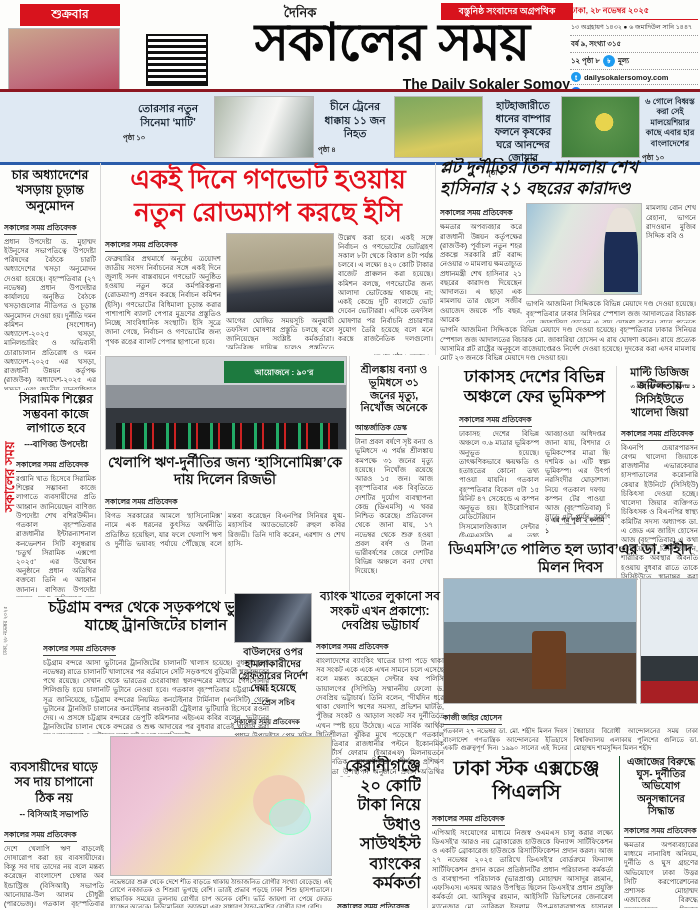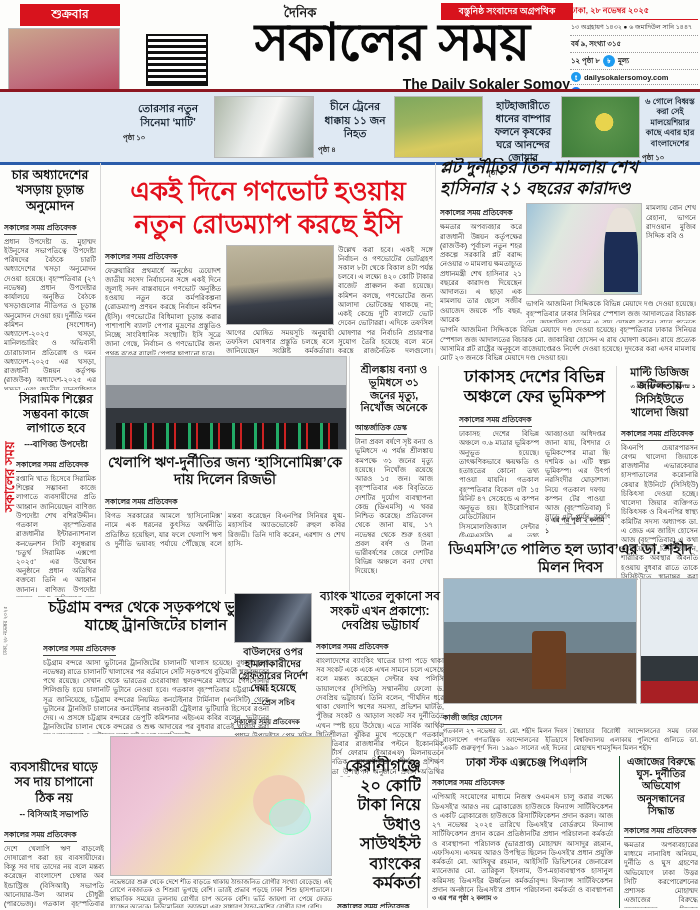--- a/index.html
+++ b/index.html
@@ -102,7 +102,7 @@
     
   </div>
 
-  <div class="art" style="left:100px;top:163px;width:336px;height:192px;border-left:1px solid #d7d7d7;border-right:1px solid #d7d7d7;padding:12px 4px;">
+  <div class="art" style="left:100px;top:163px;width:336px;height:192px;border-left:1px solid #d7d7d7;border-right:1px solid #d7d7d7;padding:0 4px;">
     <h1 class="hl hl-red" style="font-size:26px;line-height:1.28;">একই দিনে গণভোট হওয়ায় নতুন রোডম্যাপ করছে ইসি</h1>
     <div style="position:relative;height:118px;margin-top:3px;">
       <div class="abs" style="left:0;top:0;width:116px;">

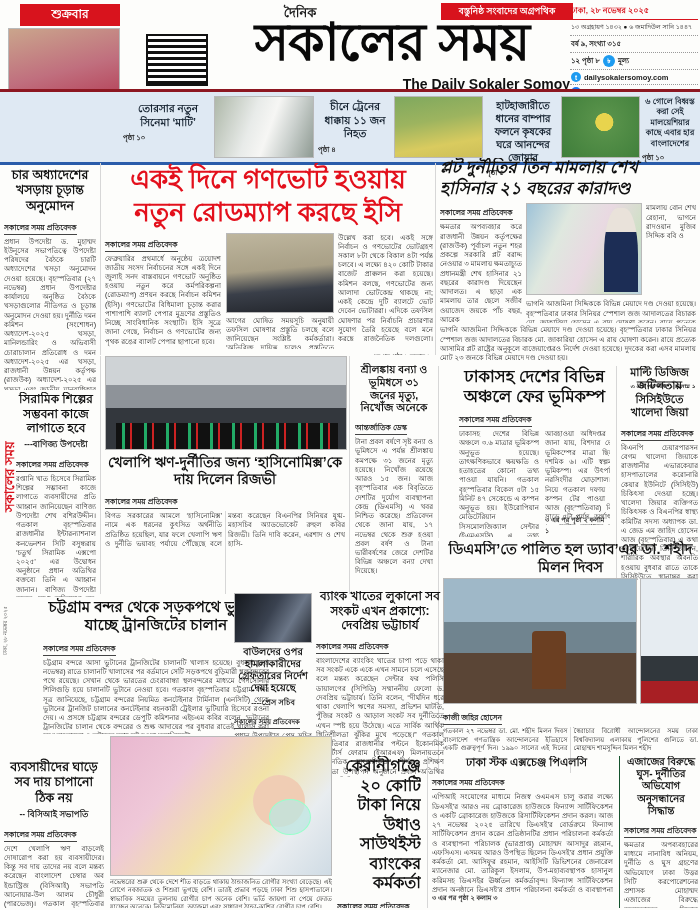--- a/index.html
+++ b/index.html
@@ -158,6 +158,8 @@
   <div class="art" style="left:100px;top:356px;width:250px;height:238px;border-left:1px solid #d7d7d7;border-right:1px solid #d7d7d7;padding:0 4px;">
     <div class="ph" style="left:4px;top:0;width:242px;height:94px;
          background:linear-gradient(#cfd3d6 0 30%,#8e9399 30% 55%,#33373d 55% 100%);">
+      <div style="position:absolute;right:2px;top:4px;width:120px;height:22px;background:#1d7a3f;color:#fff;
+           font-size:8px;font-weight:700;display:flex;align-items:center;justify-content:center;">আয়োজনে : ৯০’র</div>
       <div style="position:absolute;left:10px;bottom:0;width:222px;height:26px;
            background:repeating-linear-gradient(90deg,#111 0 6px,#2a6 6px 9px,#111 9px 14px,#c22 14px 16px,#111 16px 22px);"></div>
     </div>

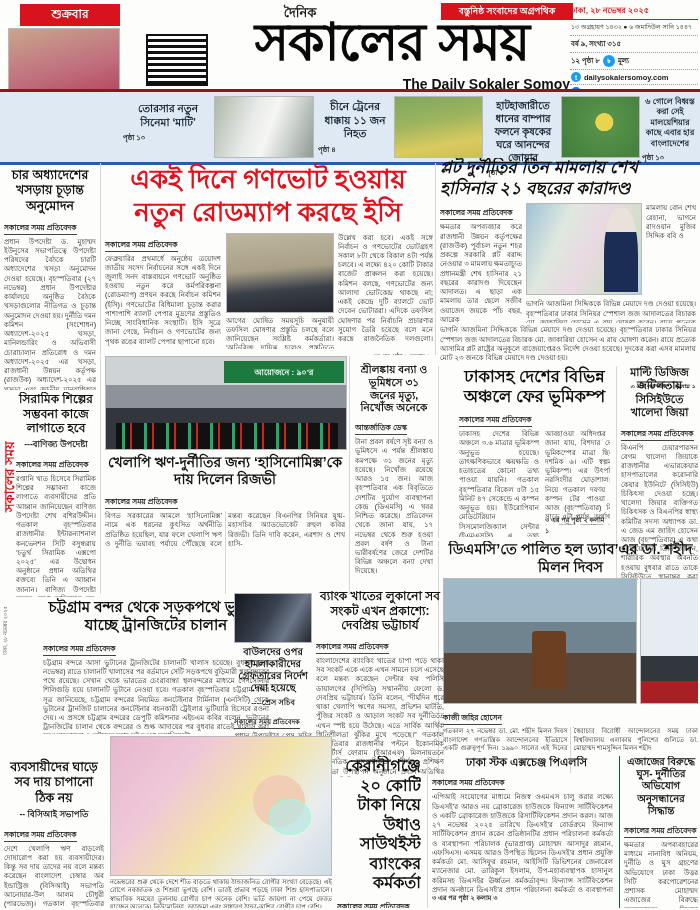--- a/index.html
+++ b/index.html
@@ -258,7 +258,7 @@
   </div>
 
   <div class="art" style="left:427px;top:756px;width:186px;height:152px;border-left:1px solid #d7d7d7;padding-left:4px;">
-    <h2 class="hl" style="font-size:11px;margin-left:8px;">ঢাকা স্টক এক্সচেঞ্জ পিএলসি</h2>
+    <h2 class="hl" style="font-size:20px;margin-left:8px;">ঢাকা স্টক এক্সচেঞ্জ পিএলসি</h2>
     <span class="byline">সকালের সময় প্রতিবেদক</span>
     <div class="body" style="height:100px;overflow:hidden;">এপিআই সংযোগের মাধ্যমে নিজস্ব ওএমএস চালু করার লক্ষ্যে ডিএসই’র আরও নয় ব্রোকারেজ হাউজকে ফিন্যান্স সার্টিফিকেশন ও একটি ব্রোকারেজ হাউজকে রিসার্টিফিকেশন প্রদান করল। আজ ২৭ নভেম্বর ২০২৫ তারিখে ডিএসই’র বোর্ডরুমে ফিন্যান্স সার্টিফিকেশন প্রদান করেন প্রতিষ্ঠানটির প্রধান পরিচালনা কর্মকর্তা ও ব্যবস্থাপনা পরিচালক (ভারপ্রাপ্ত) মোহাম্মদ আসাদুর রহমান, এফসিএস। এসময় আরও উপস্থিত ছিলেন ডিএসই’র প্রধান প্রযুক্তি কর্মকর্তা মো. আসিফুর রহমান, আইসিটি ডিভিশনের জেনারেল ম্যানেজার মো. তারিকুল ইসলাম, উপ-মহাব্যবস্থাপক হাসানুল করিমসহ ডিএসইর ঊর্ধ্বতন কর্মকর্তাবৃন্দ। ফিন্যান্স সার্টিফিকেশন প্রদান অনুষ্ঠানে ডিএসই’র প্রধান পরিচালনা কর্মকর্তা ও ব্যবস্থাপনা পরিচালক (ভারপ্রাপ্ত) মোহাম্মদ আসাদুর রহমান বলেন, পুঁজিবাজারের ডিজিটাল রূপান্তরের অংশ হিসেবে ডিএসই কাজ করছে। নিবন্ধক নাম বজায় রেখে ডিএসইতে প্রযুক্তিভিত্তিক সেবাবলী নতুনভাবে রূপ নেওয়াই যার লক্ষ্য। টেকহোল্ডারদের সঙ্গে মানসম্মত বাড়তে ইউআরএল বিজিএসইএ, সিকিউরিটিজ ও এক্সচেঞ্জ কমিশনসহ বিভিন্ন শিল্প খাতের সঙ্গে বৈঠক করেছে। ডিএসই আশা করছে ডিসেম্বর ২০২৫-এর মধ্যে ব্রোকারহাউজগুলোর আধুনিক লাইভ অপারেশনের অনলাইন ভর্তুক্তির সার্বিক ব্যবস্থা</div>
     <div class="jump">৩ এর পর পৃষ্ঠা ২ কলাম ৩</div>

